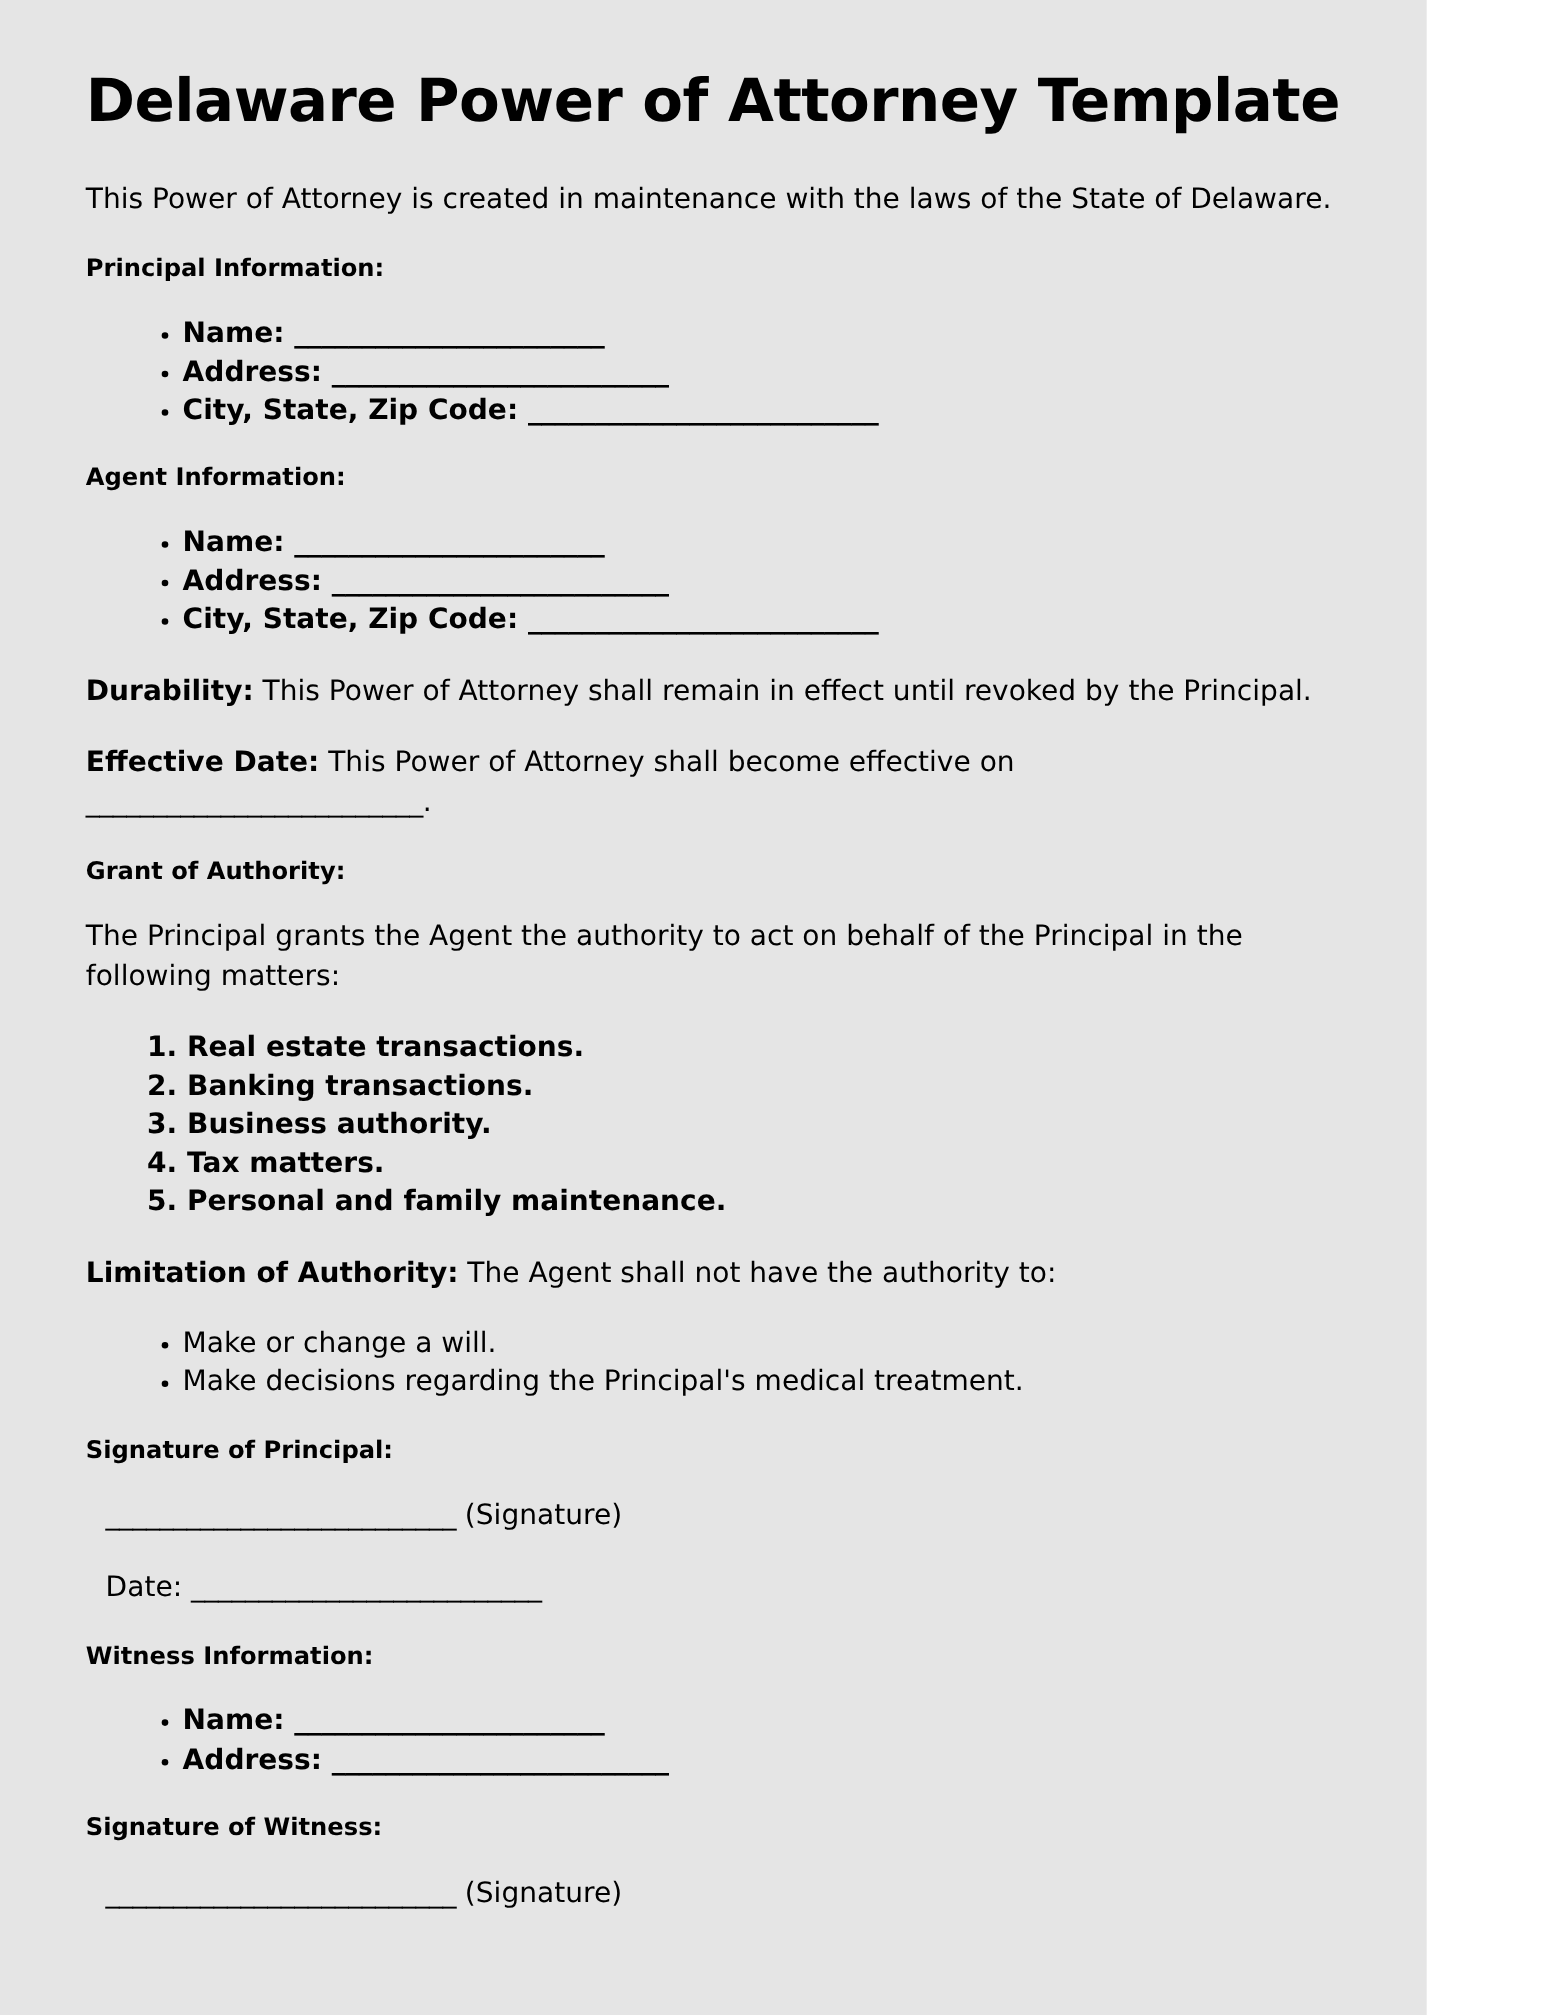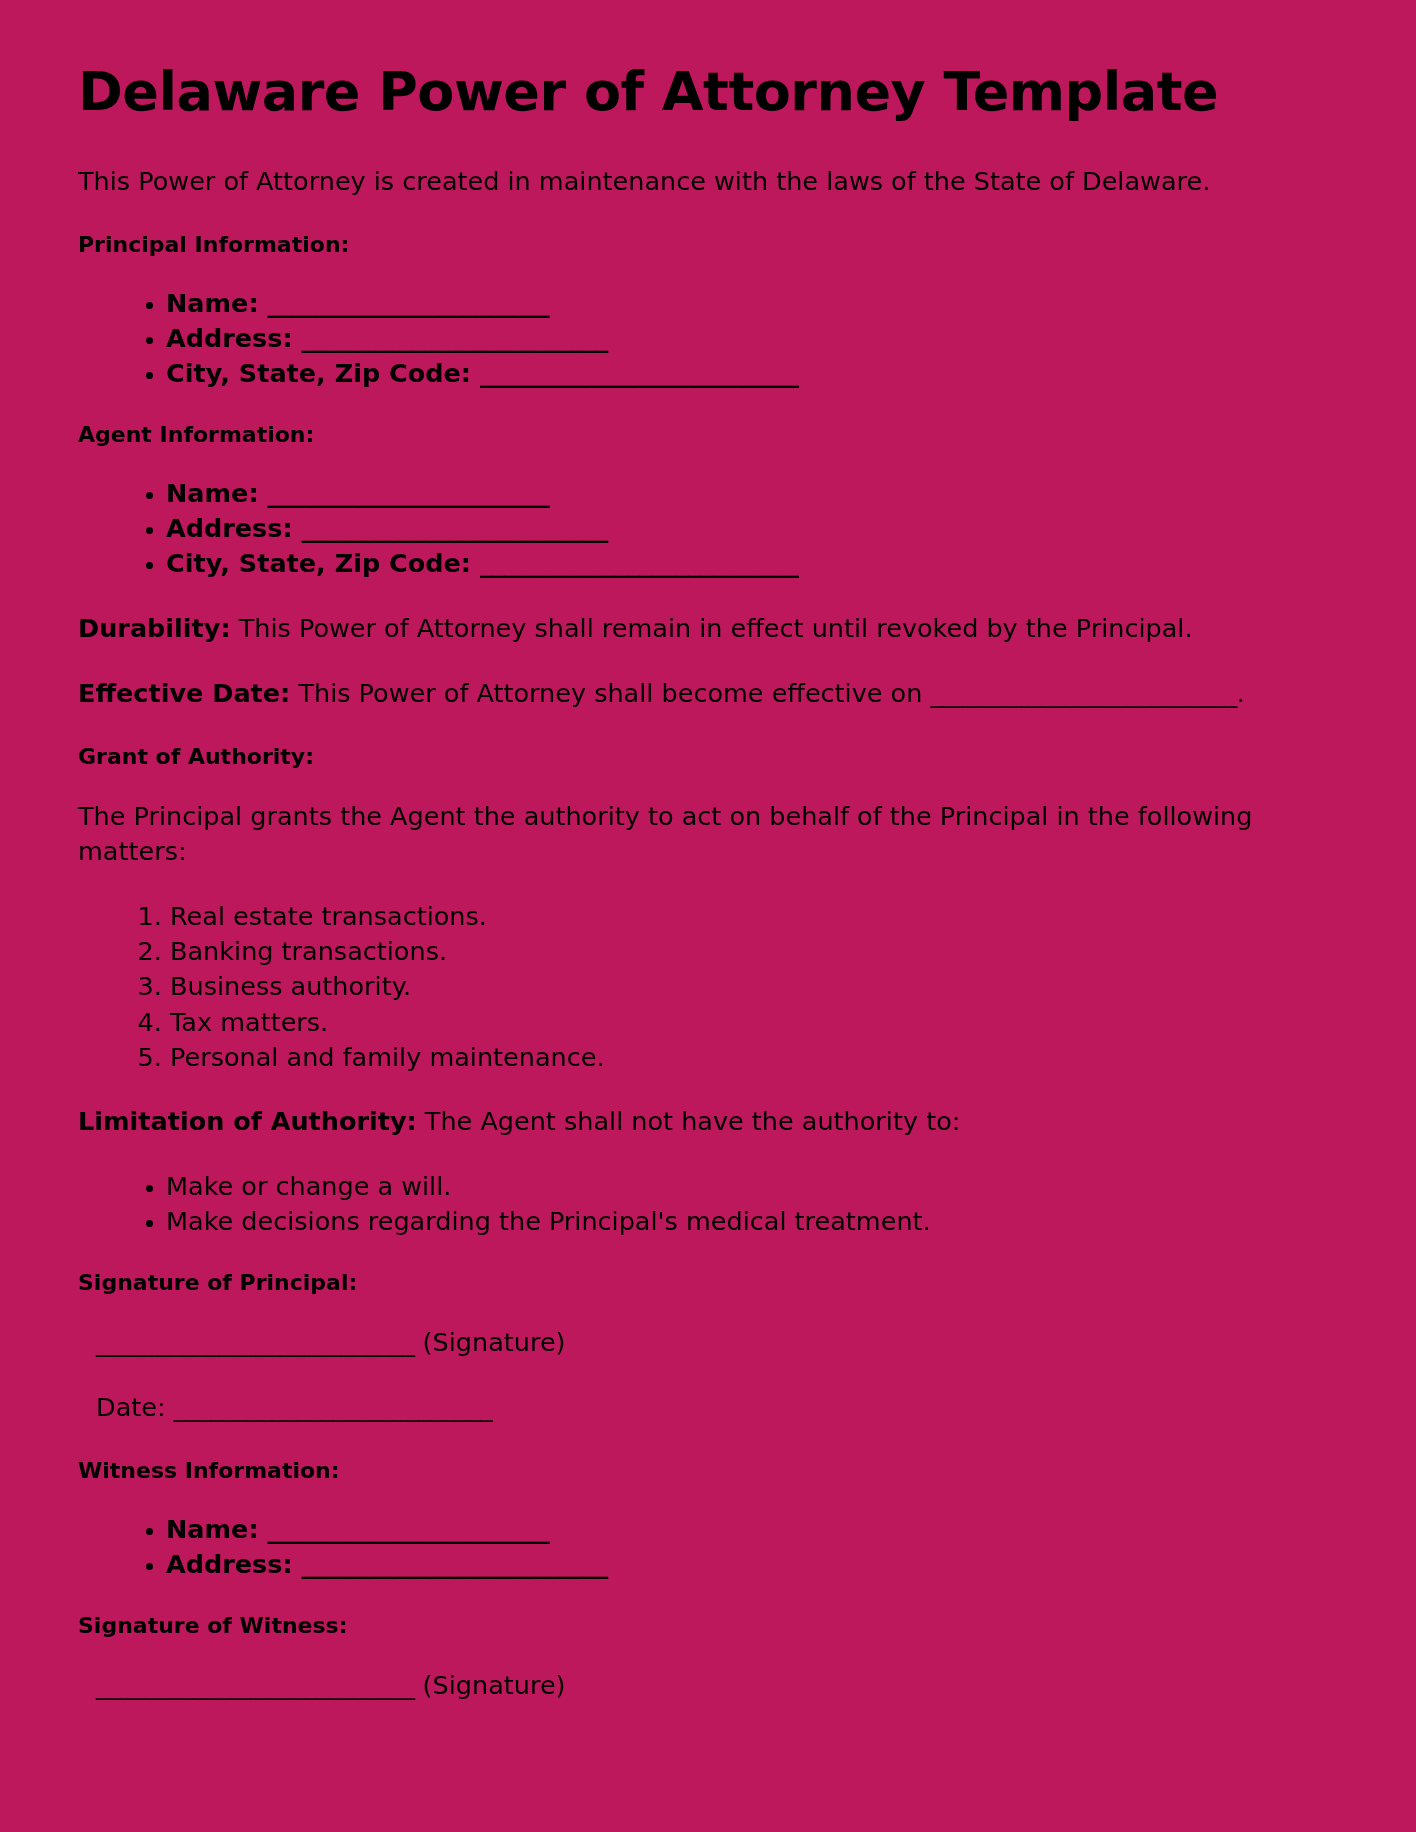--- a/index.html
+++ b/index.html
@@ -17,11 +17,11 @@
 
   .page {
     position: relative;
-    width: 1416px;
+    width: 1297px;
     min-height: 1832px;
     box-sizing: border-box;
     padding: 62px 78px 40px 78px;
-    background: #be185d;
+    background: #e5e5e5;
   }
 
   

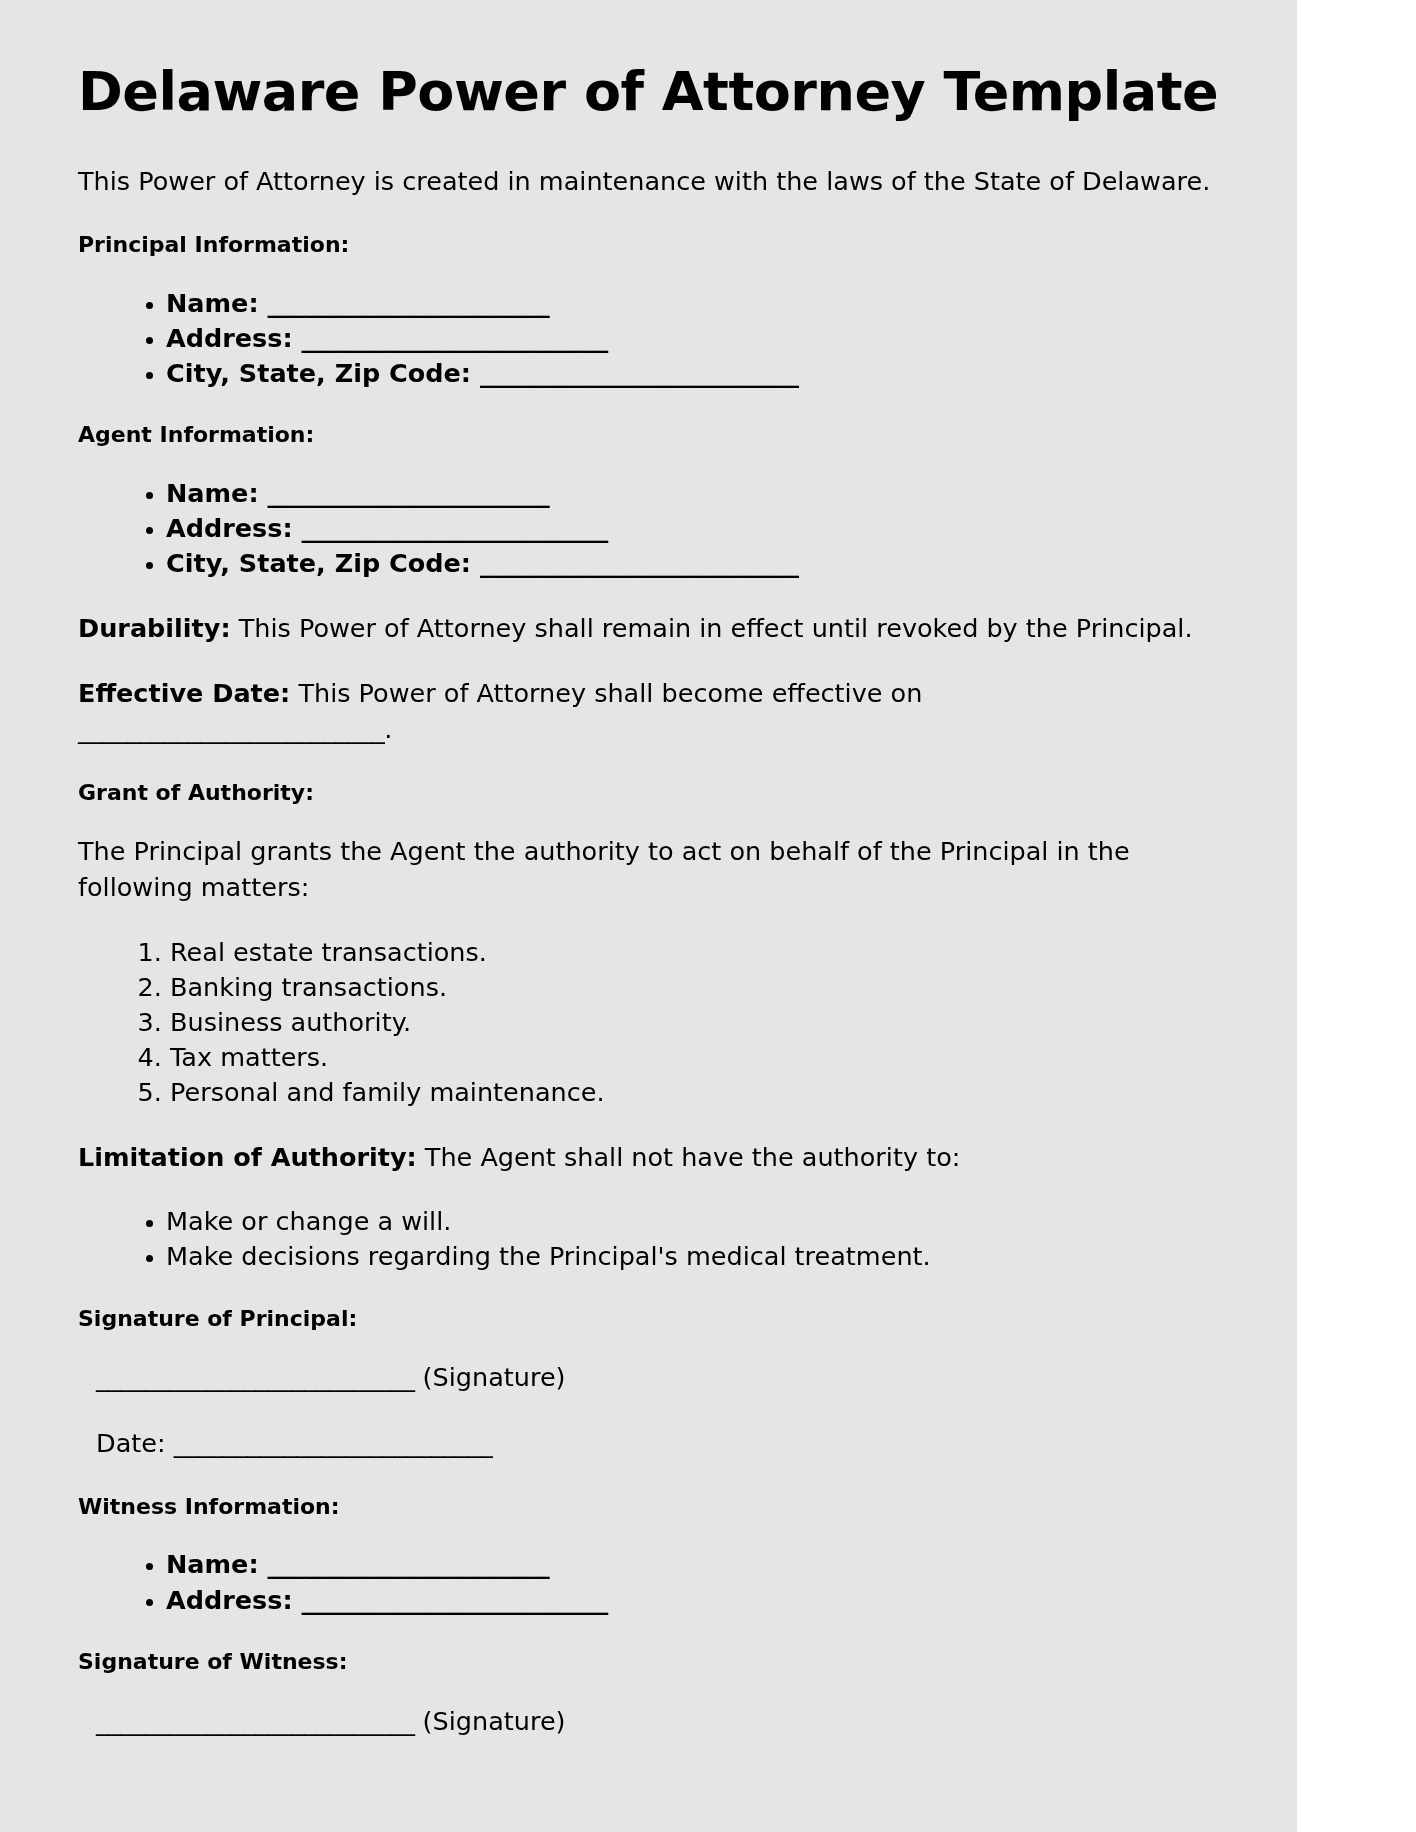--- a/index.html
+++ b/index.html
@@ -78,7 +78,7 @@
     font-weight: bold;
   }
   ol.numbers > li {
-    font-weight: normal;
+    font-weight: bold;
   }
   ul.bullets > li::marker {
     font-size: 0.85em;

